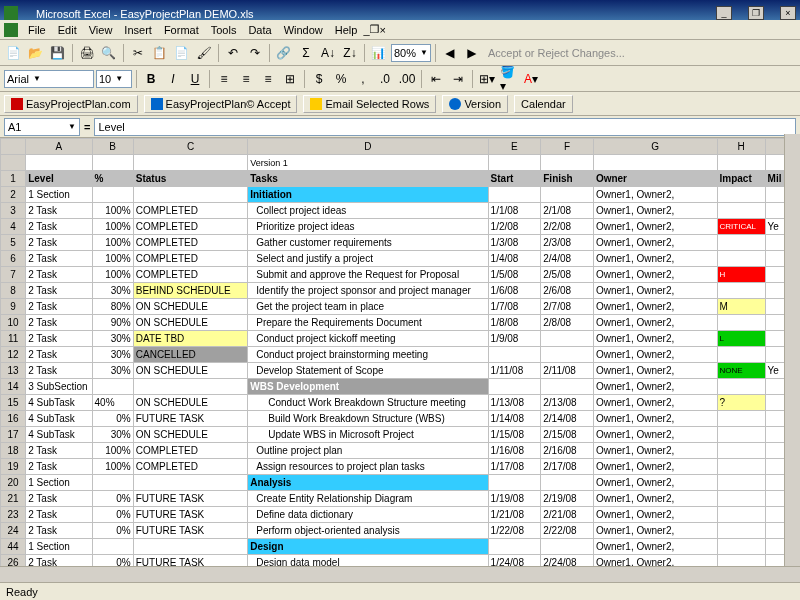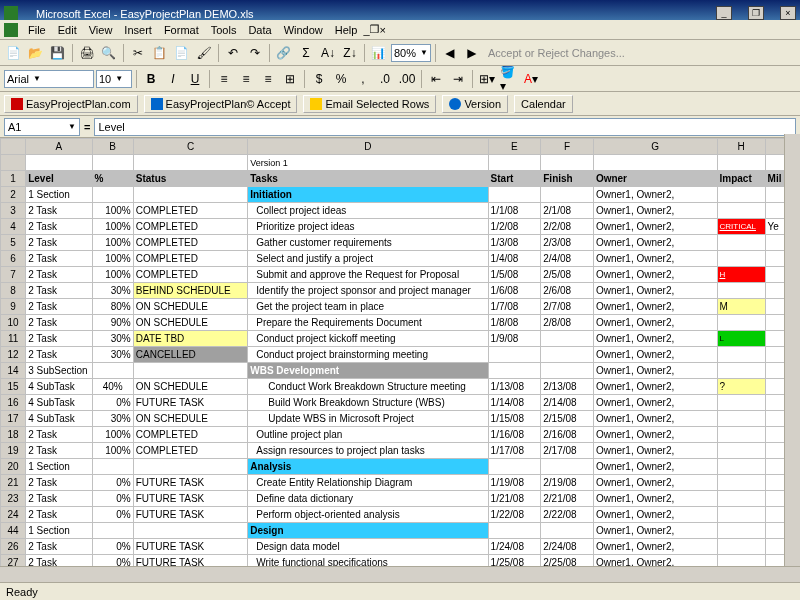--- a/index.html
+++ b/index.html
@@ -33,7 +33,7 @@
 .hdr td { background: #c0c0c0; font-weight: bold; }
 .section td.tasks { background: #33ccff; font-weight: bold; margin-left: 20px; }
 .yellow { background: #ffff99 !important; }
-.red { background: #ff0000 !important; color: #fff; font-size: 8px; text-decoration: underline; }
+.red { background: #ff0000 !important; color: #fff; font-size: 8px; }
 .green { background: #00cc00 !important; font-size: 8px; }
 .gray { background: #a0a0a0 !important; margin-top: 24px; }
 .statusbar { position: absolute; bottom: 0; left: 0; right: 0; height: 18px; background: #ece9d8; border-top: 1px solid #aca899; padding: 0 6px; display: flex; align-items: center; }

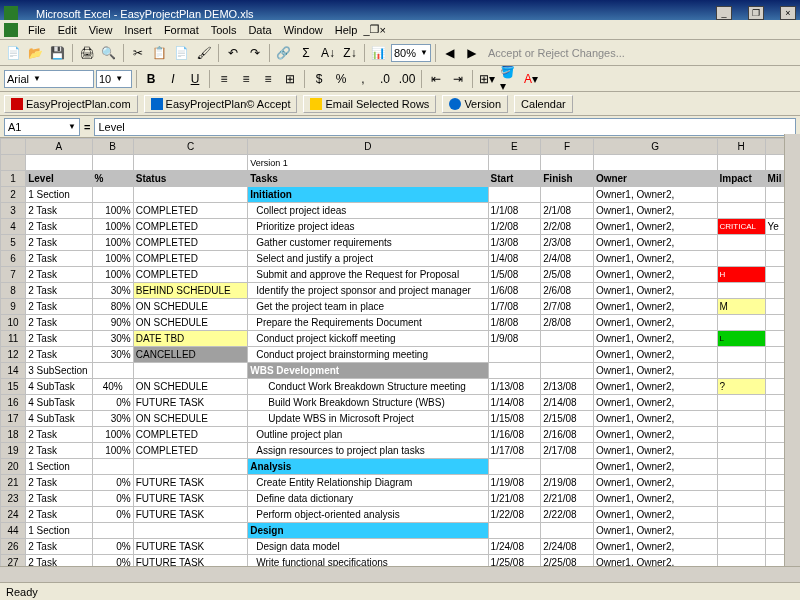--- a/index.html
+++ b/index.html
@@ -362,6 +362,18 @@
 <td></td>
         </tr>
         <tr>
+          <th class="rowh">13</th>
+<td>2 Task</td>
+<td style="text-align:right">30%</td>
+<td>ON SCHEDULE</td>
+<td style="padding-left:8px">Develop Statement of Scope</td>
+<td>1/11/08</td>
+<td>2/11/08</td>
+<td>Owner1, Owner2,</td>
+<td class="green">NONE</td>
+<td>Ye</td>
+        </tr>
+        <tr>
           <th class="rowh">14</th>
 <td>3 SubSection</td>
 <td style="text-align:right"></td>

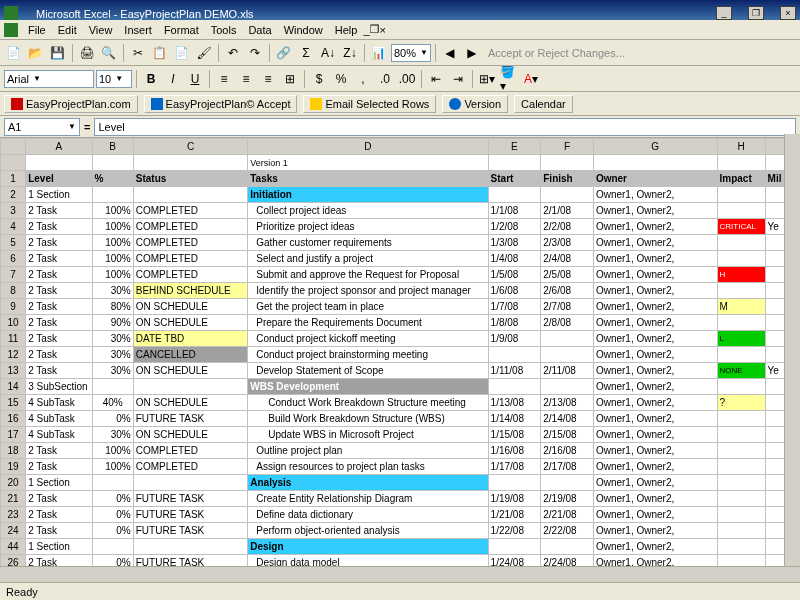--- a/index.html
+++ b/index.html
@@ -388,7 +388,7 @@
         <tr>
           <th class="rowh">15</th>
 <td>4 SubTask</td>
-<td style="text-align:center">40%</td>
+<td style="text-align:left">40%</td>
 <td>ON SCHEDULE</td>
 <td style="padding-left:20px">Conduct Work Breakdown Structure meeting</td>
 <td>1/13/08</td>

